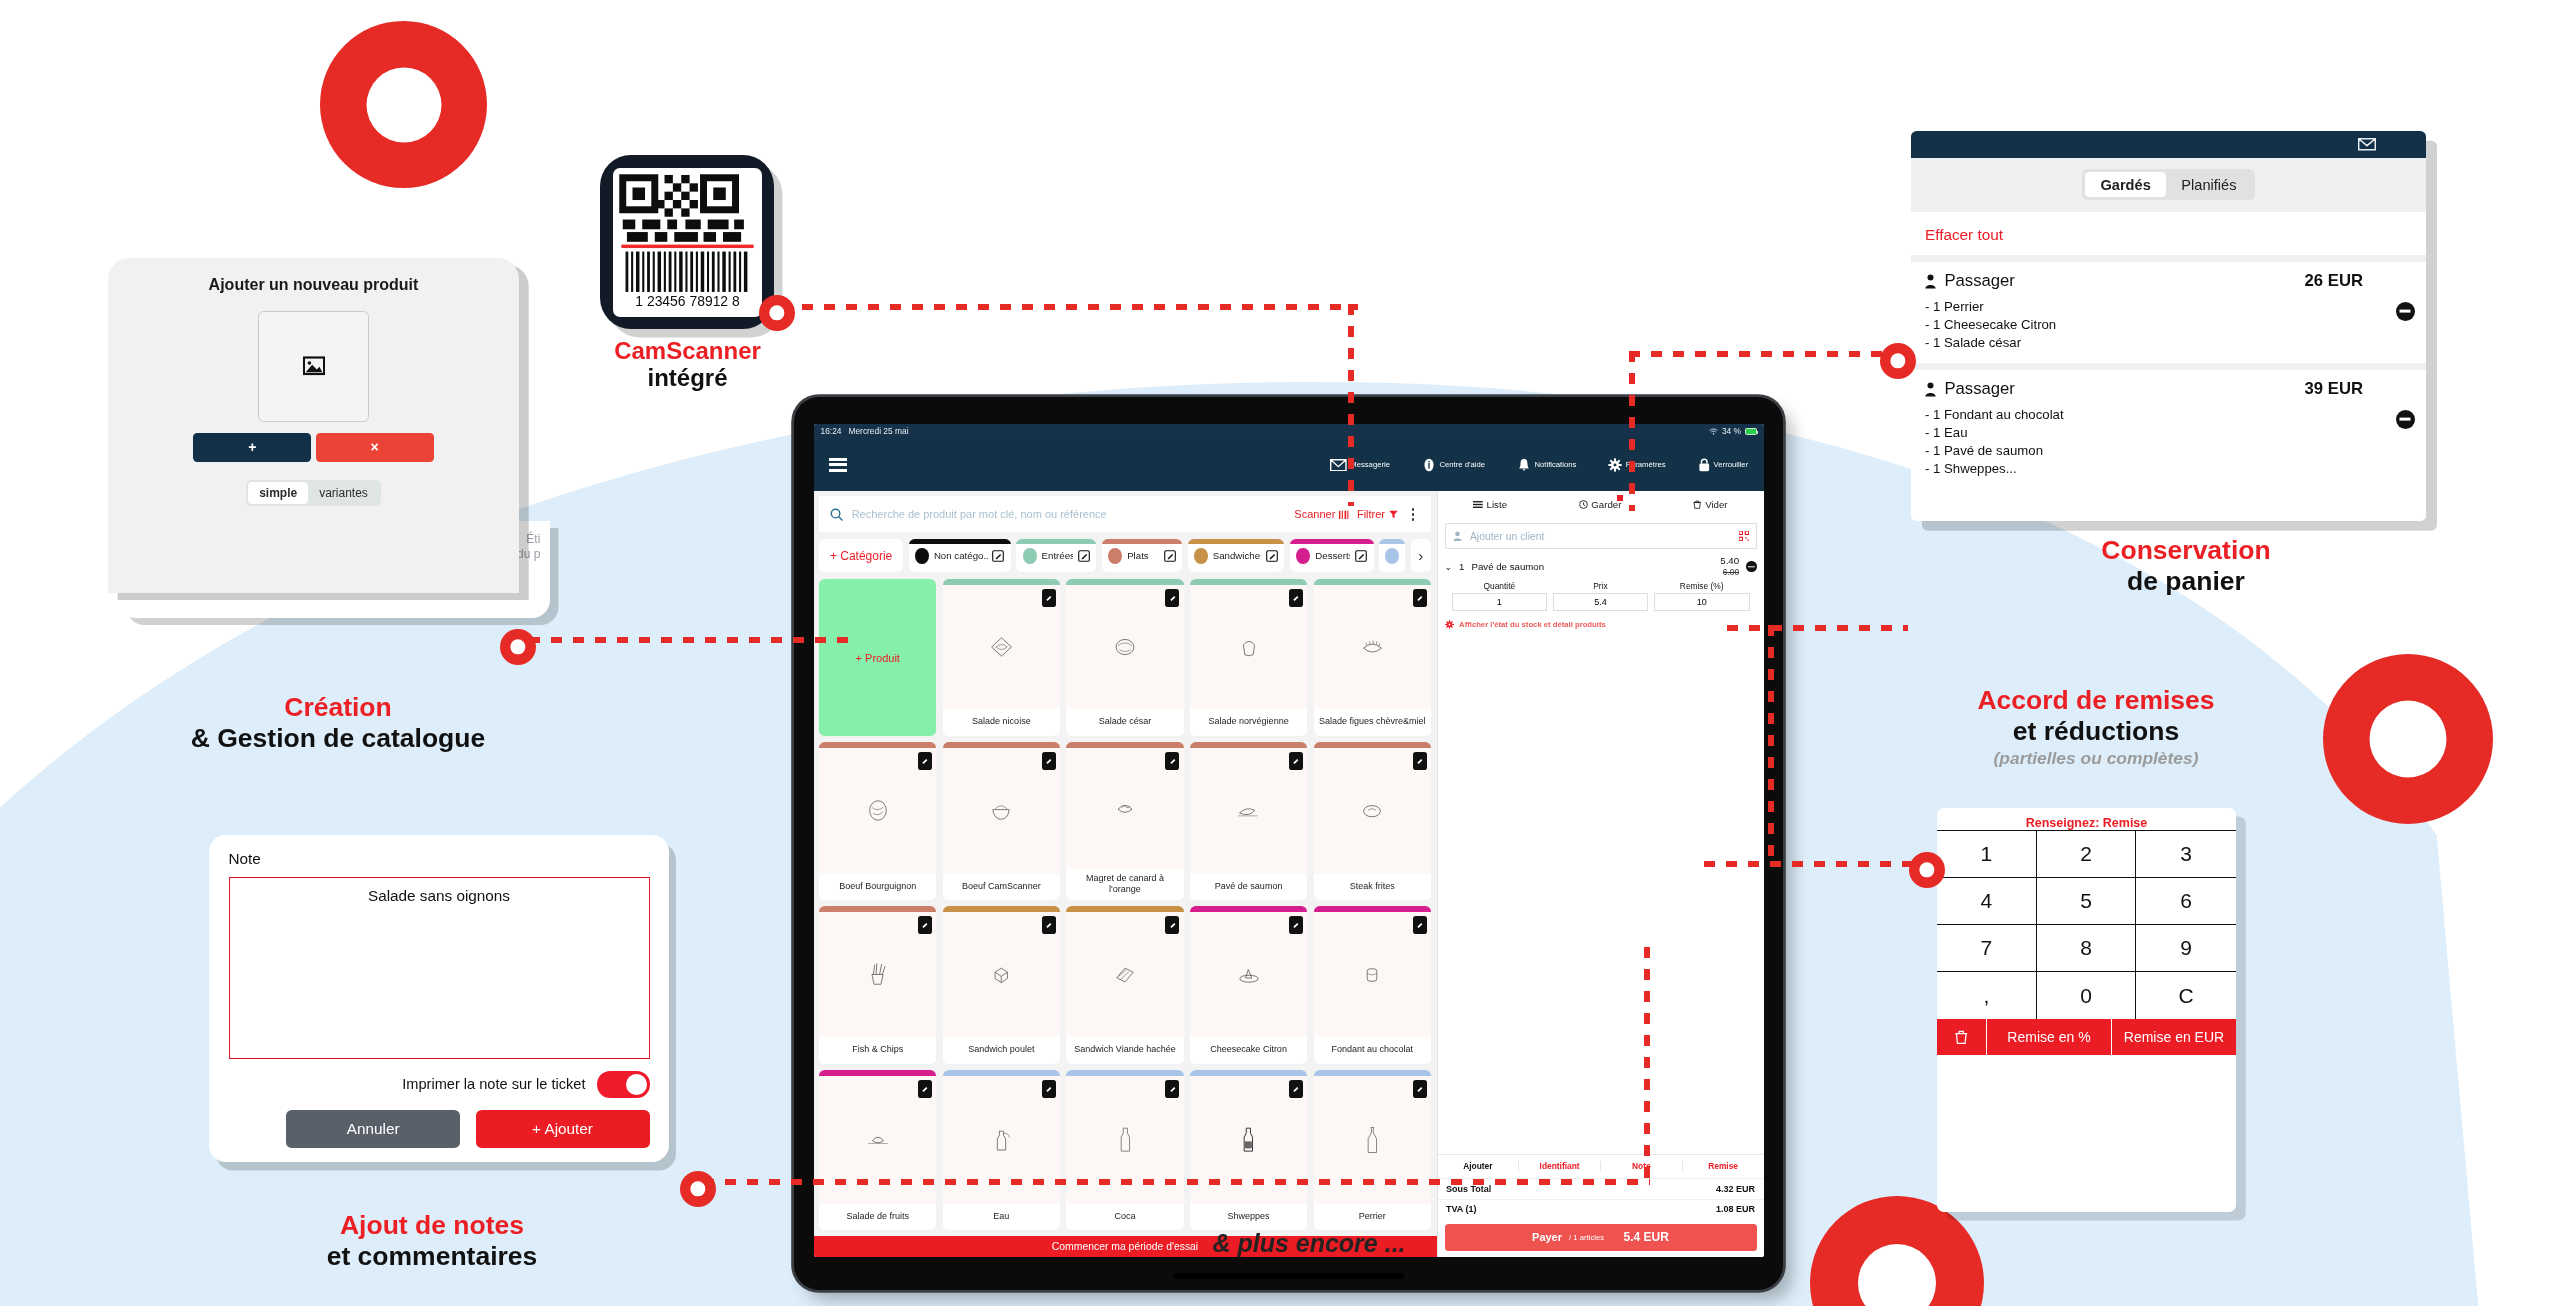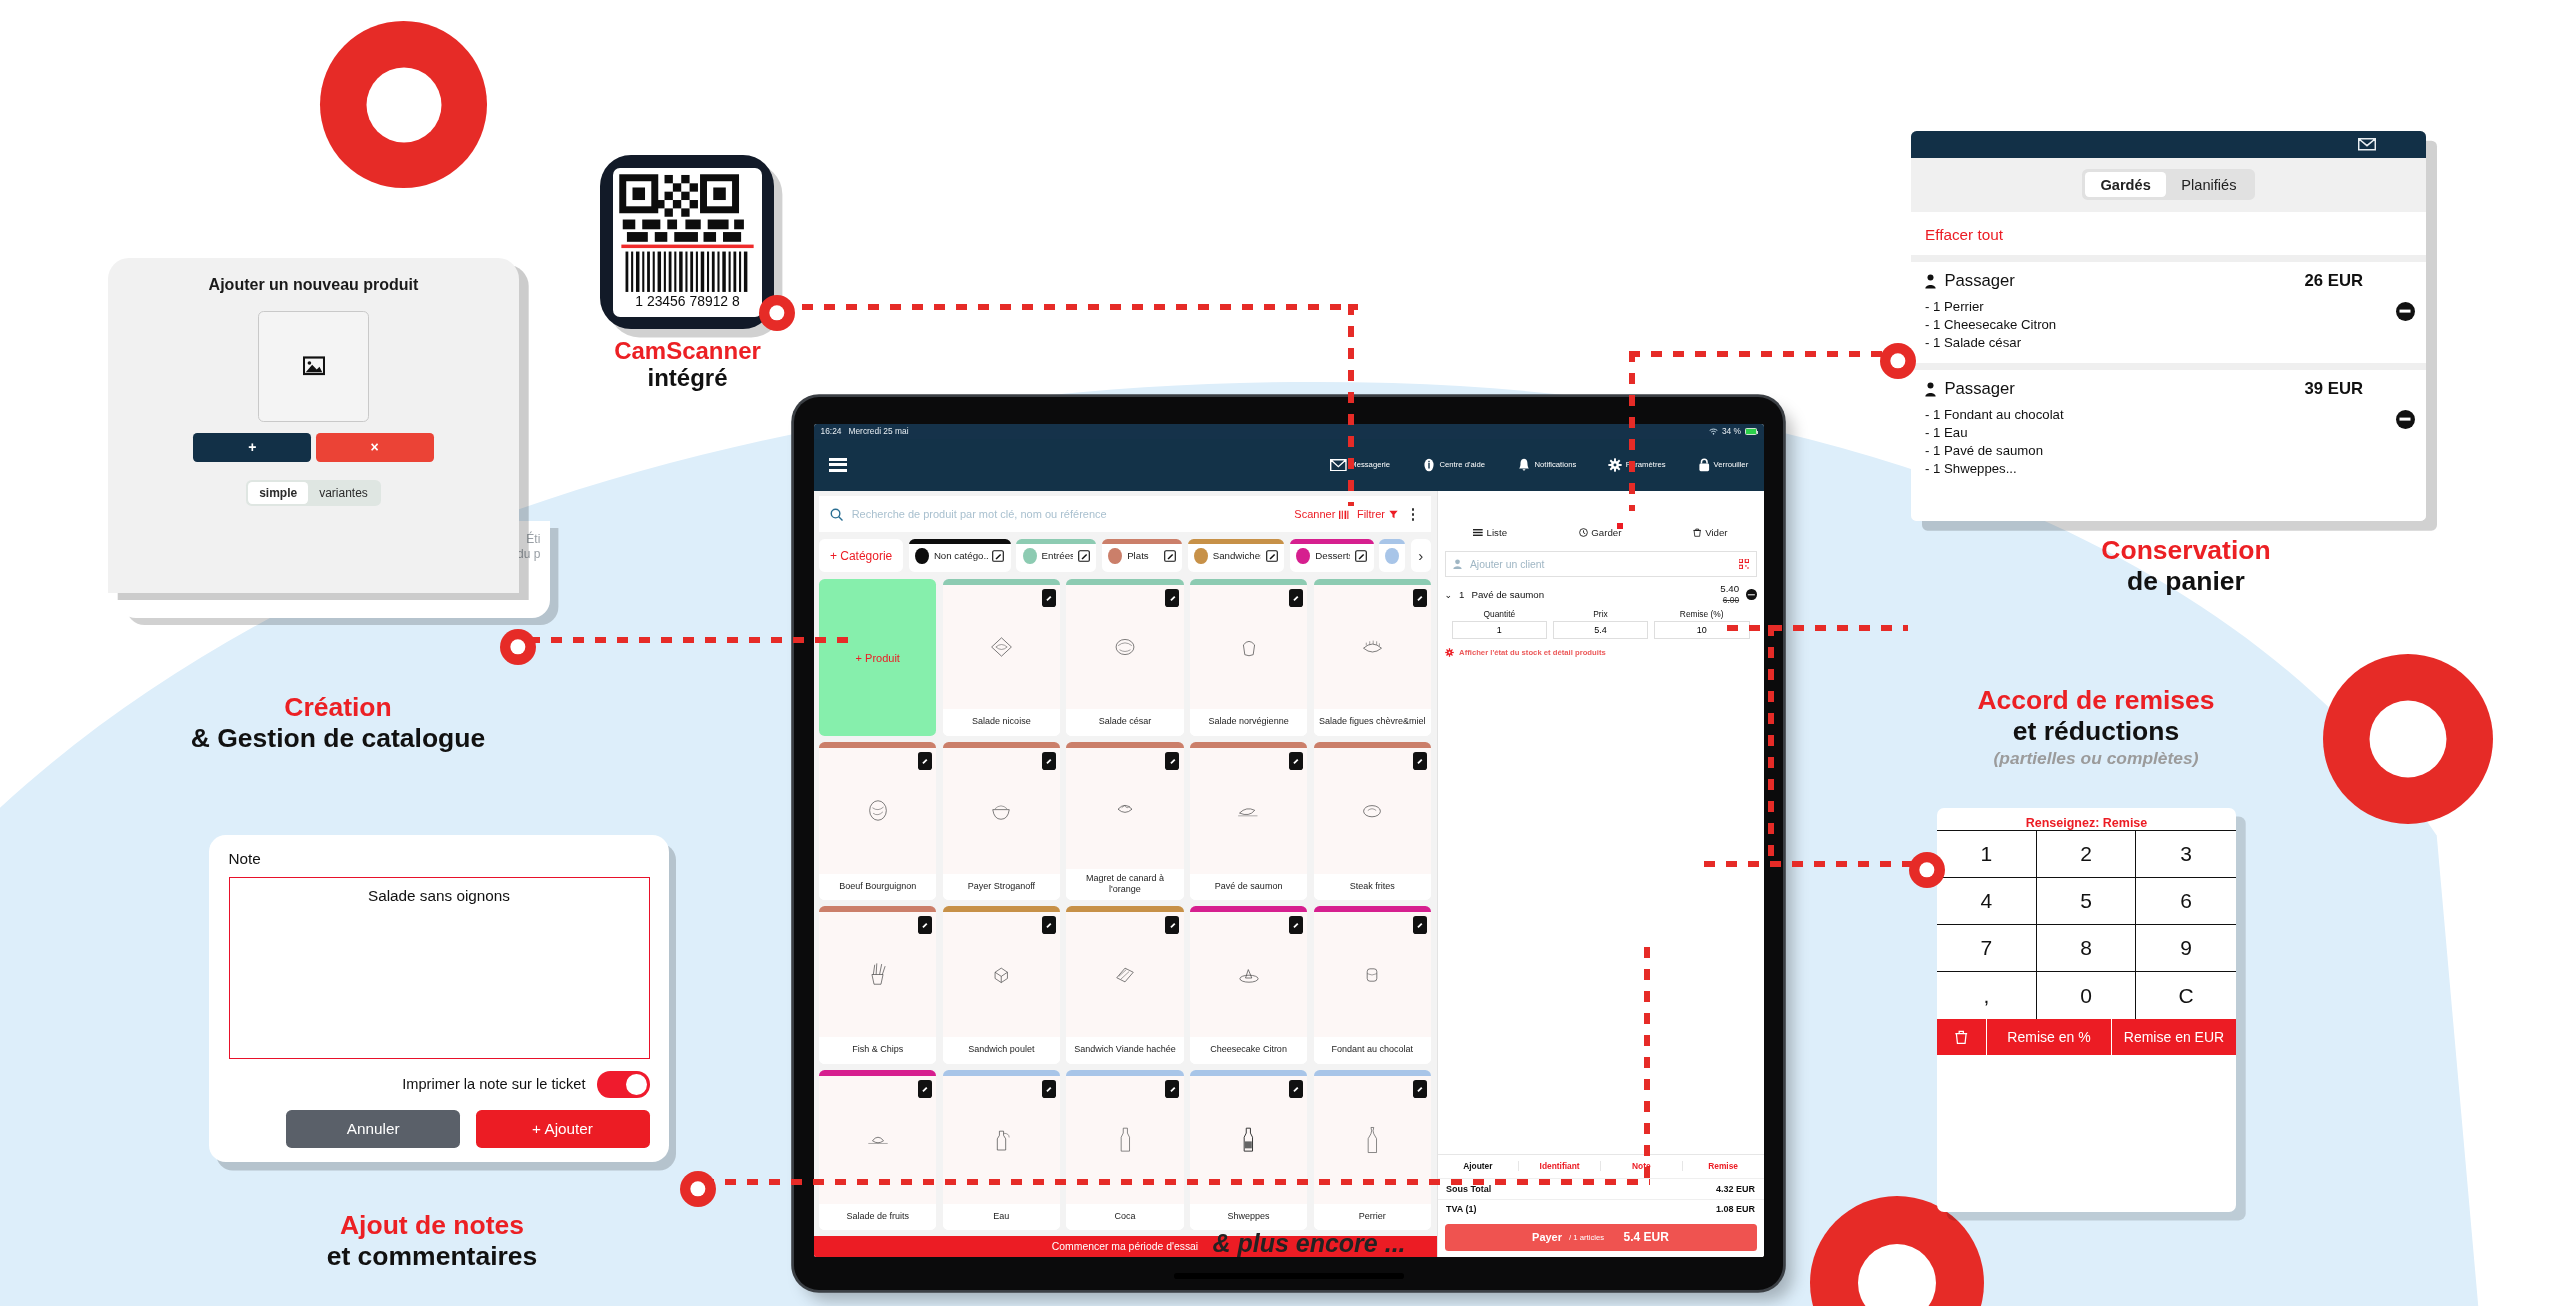--- a/index.html
+++ b/index.html
@@ -379,7 +379,7 @@
 
   
   .tb-right { flex:1; background:#fff; display:flex; flex-direction:column; min-width:0; border-left: 0.7px solid #e3e3e3; }
-  .cart-tools { display:flex; justify-content:space-around; align-items:center; height: 28px; font-size: 9.7px; color:#1d1d1d;margin-top:28px; }
+  .cart-tools { display:flex; justify-content:space-around; align-items:center; height: 28px; font-size: 9.7px; color:#1d1d1d; }
   .cart-tools .t { display:flex; align-items:center; gap: 3.5px; position:relative; }
   .badge-dot { position:absolute; right: -1.4px; top: -4.2px; width: 5.6px; height: 5.6px; background:#ec1c24; }
   .client-box {

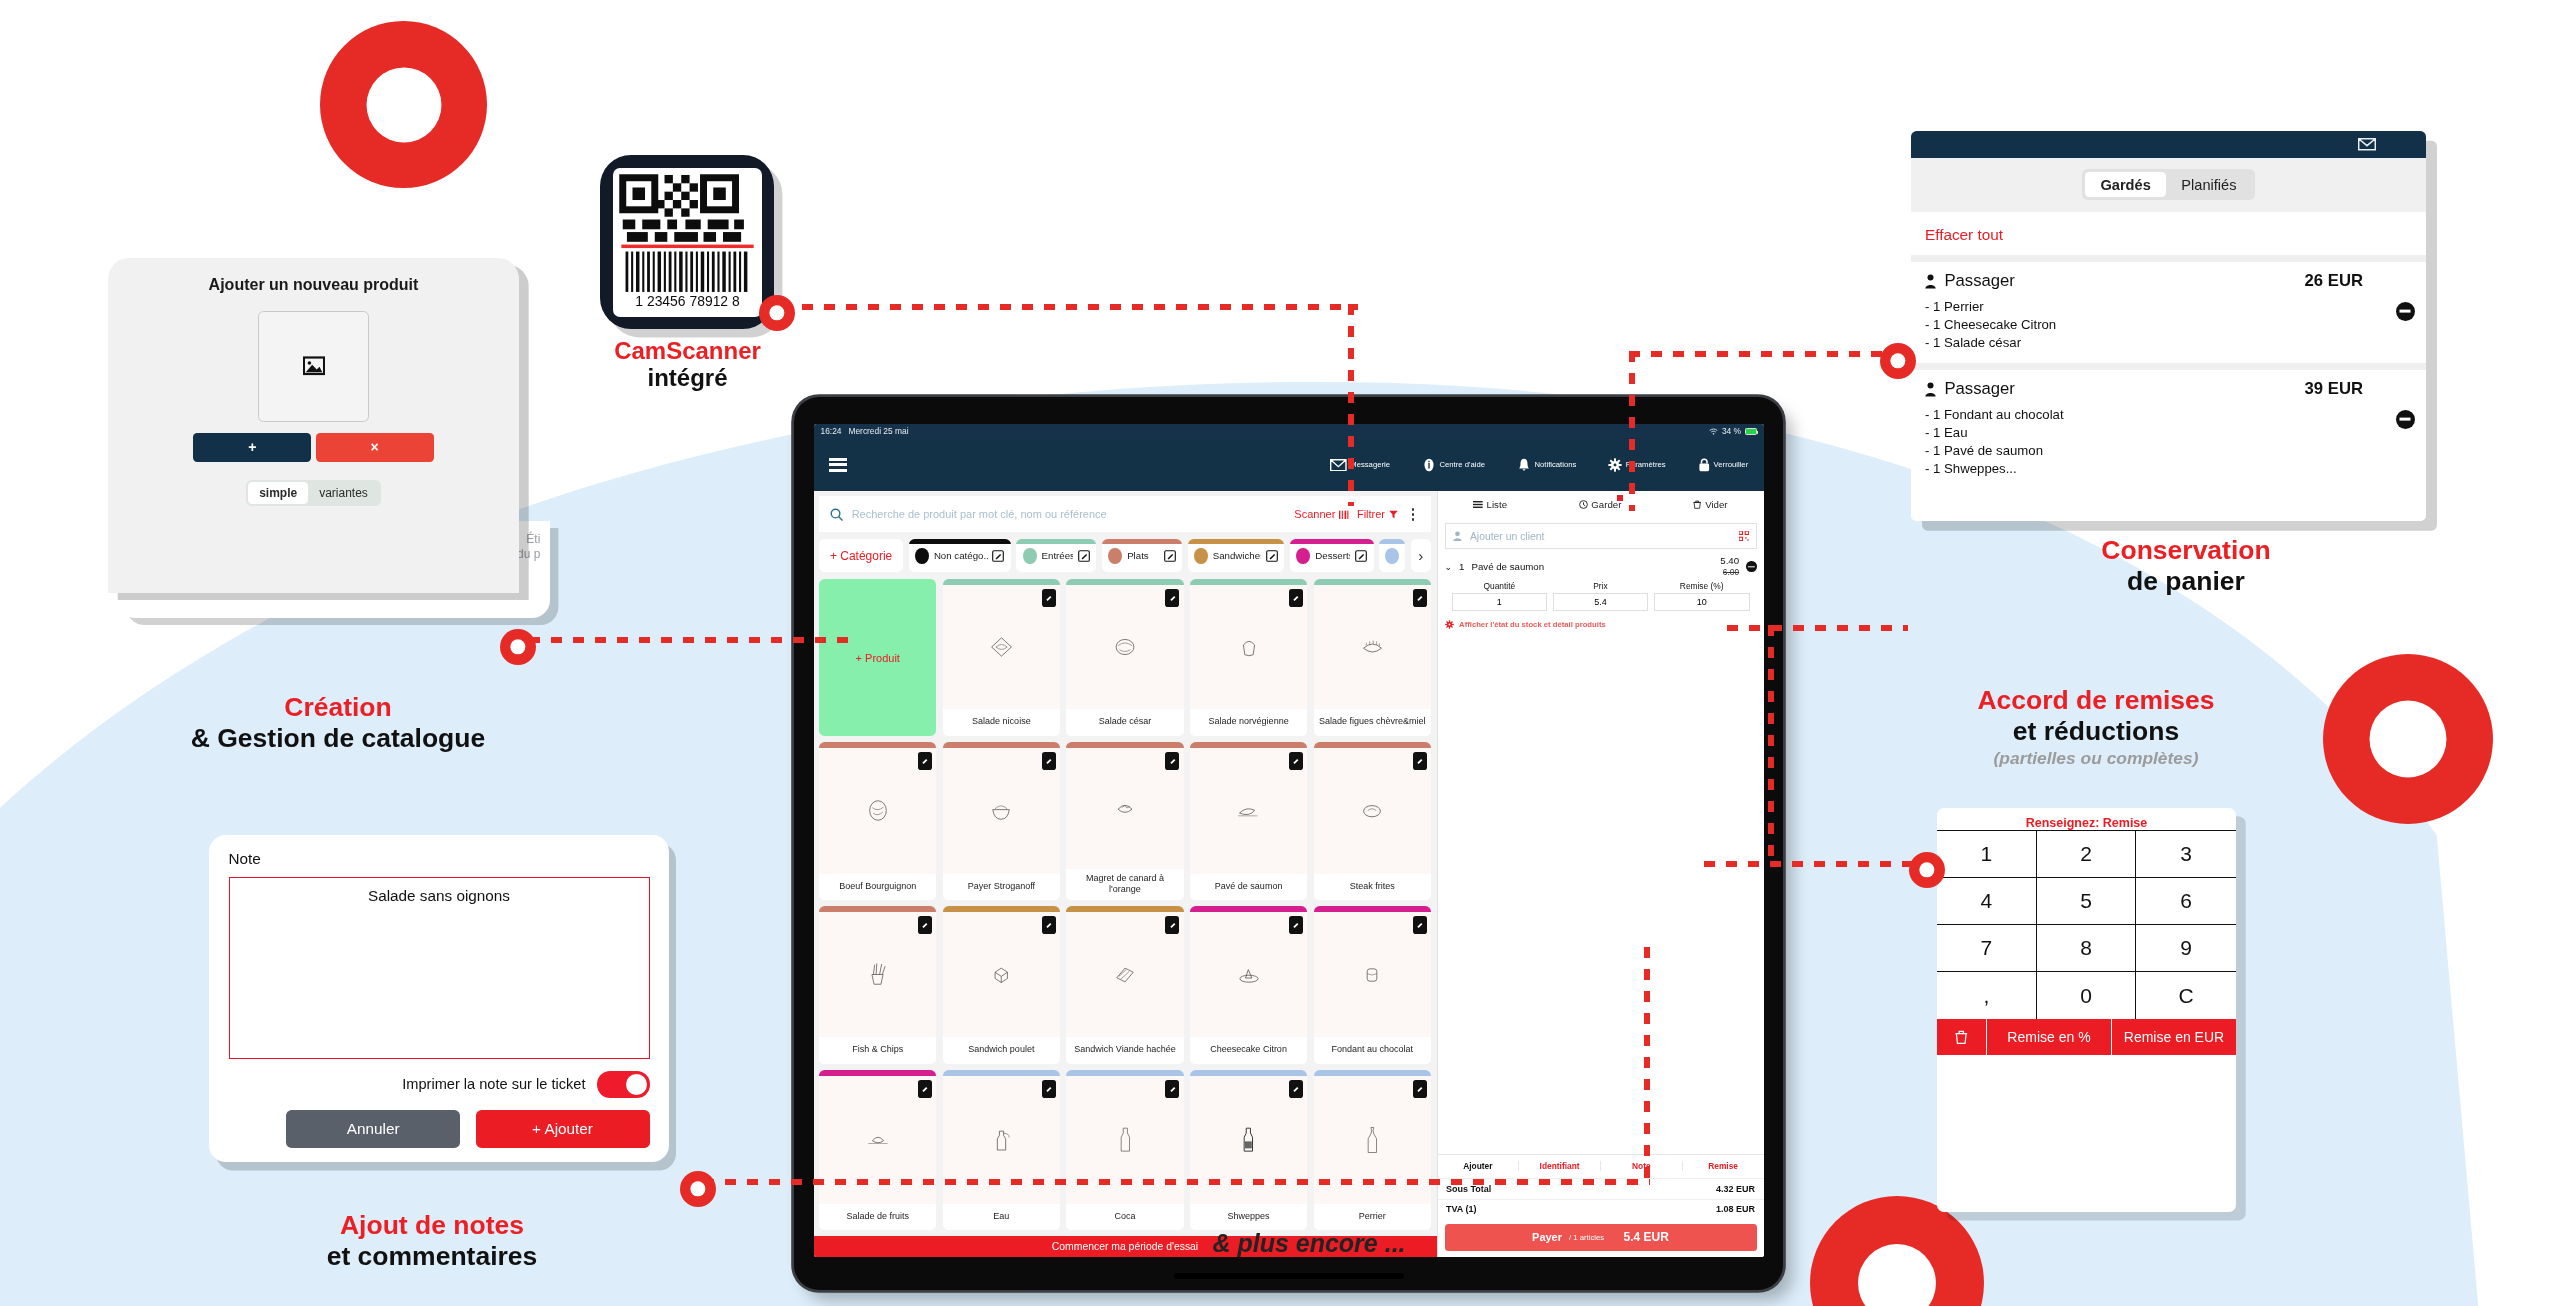--- a/index.html
+++ b/index.html
@@ -924,7 +924,7 @@
                   <path d="M11 13 q9 -9 18 0" fill="none" stroke="#555" stroke-width="0.8"></path>
                 </svg>
               </div>
-              <div class="nm">Payer Stroganoff</div>
+              <div class="nm">Boeuf CamScanner</div>
               <div class="tile-pen">
                 <svg width="7.7" height="7.7" viewBox="0 0 12 12">
                     <path d="M2 9 L8 3 L10 5 L4 11 Z" fill="#fff"></path>

